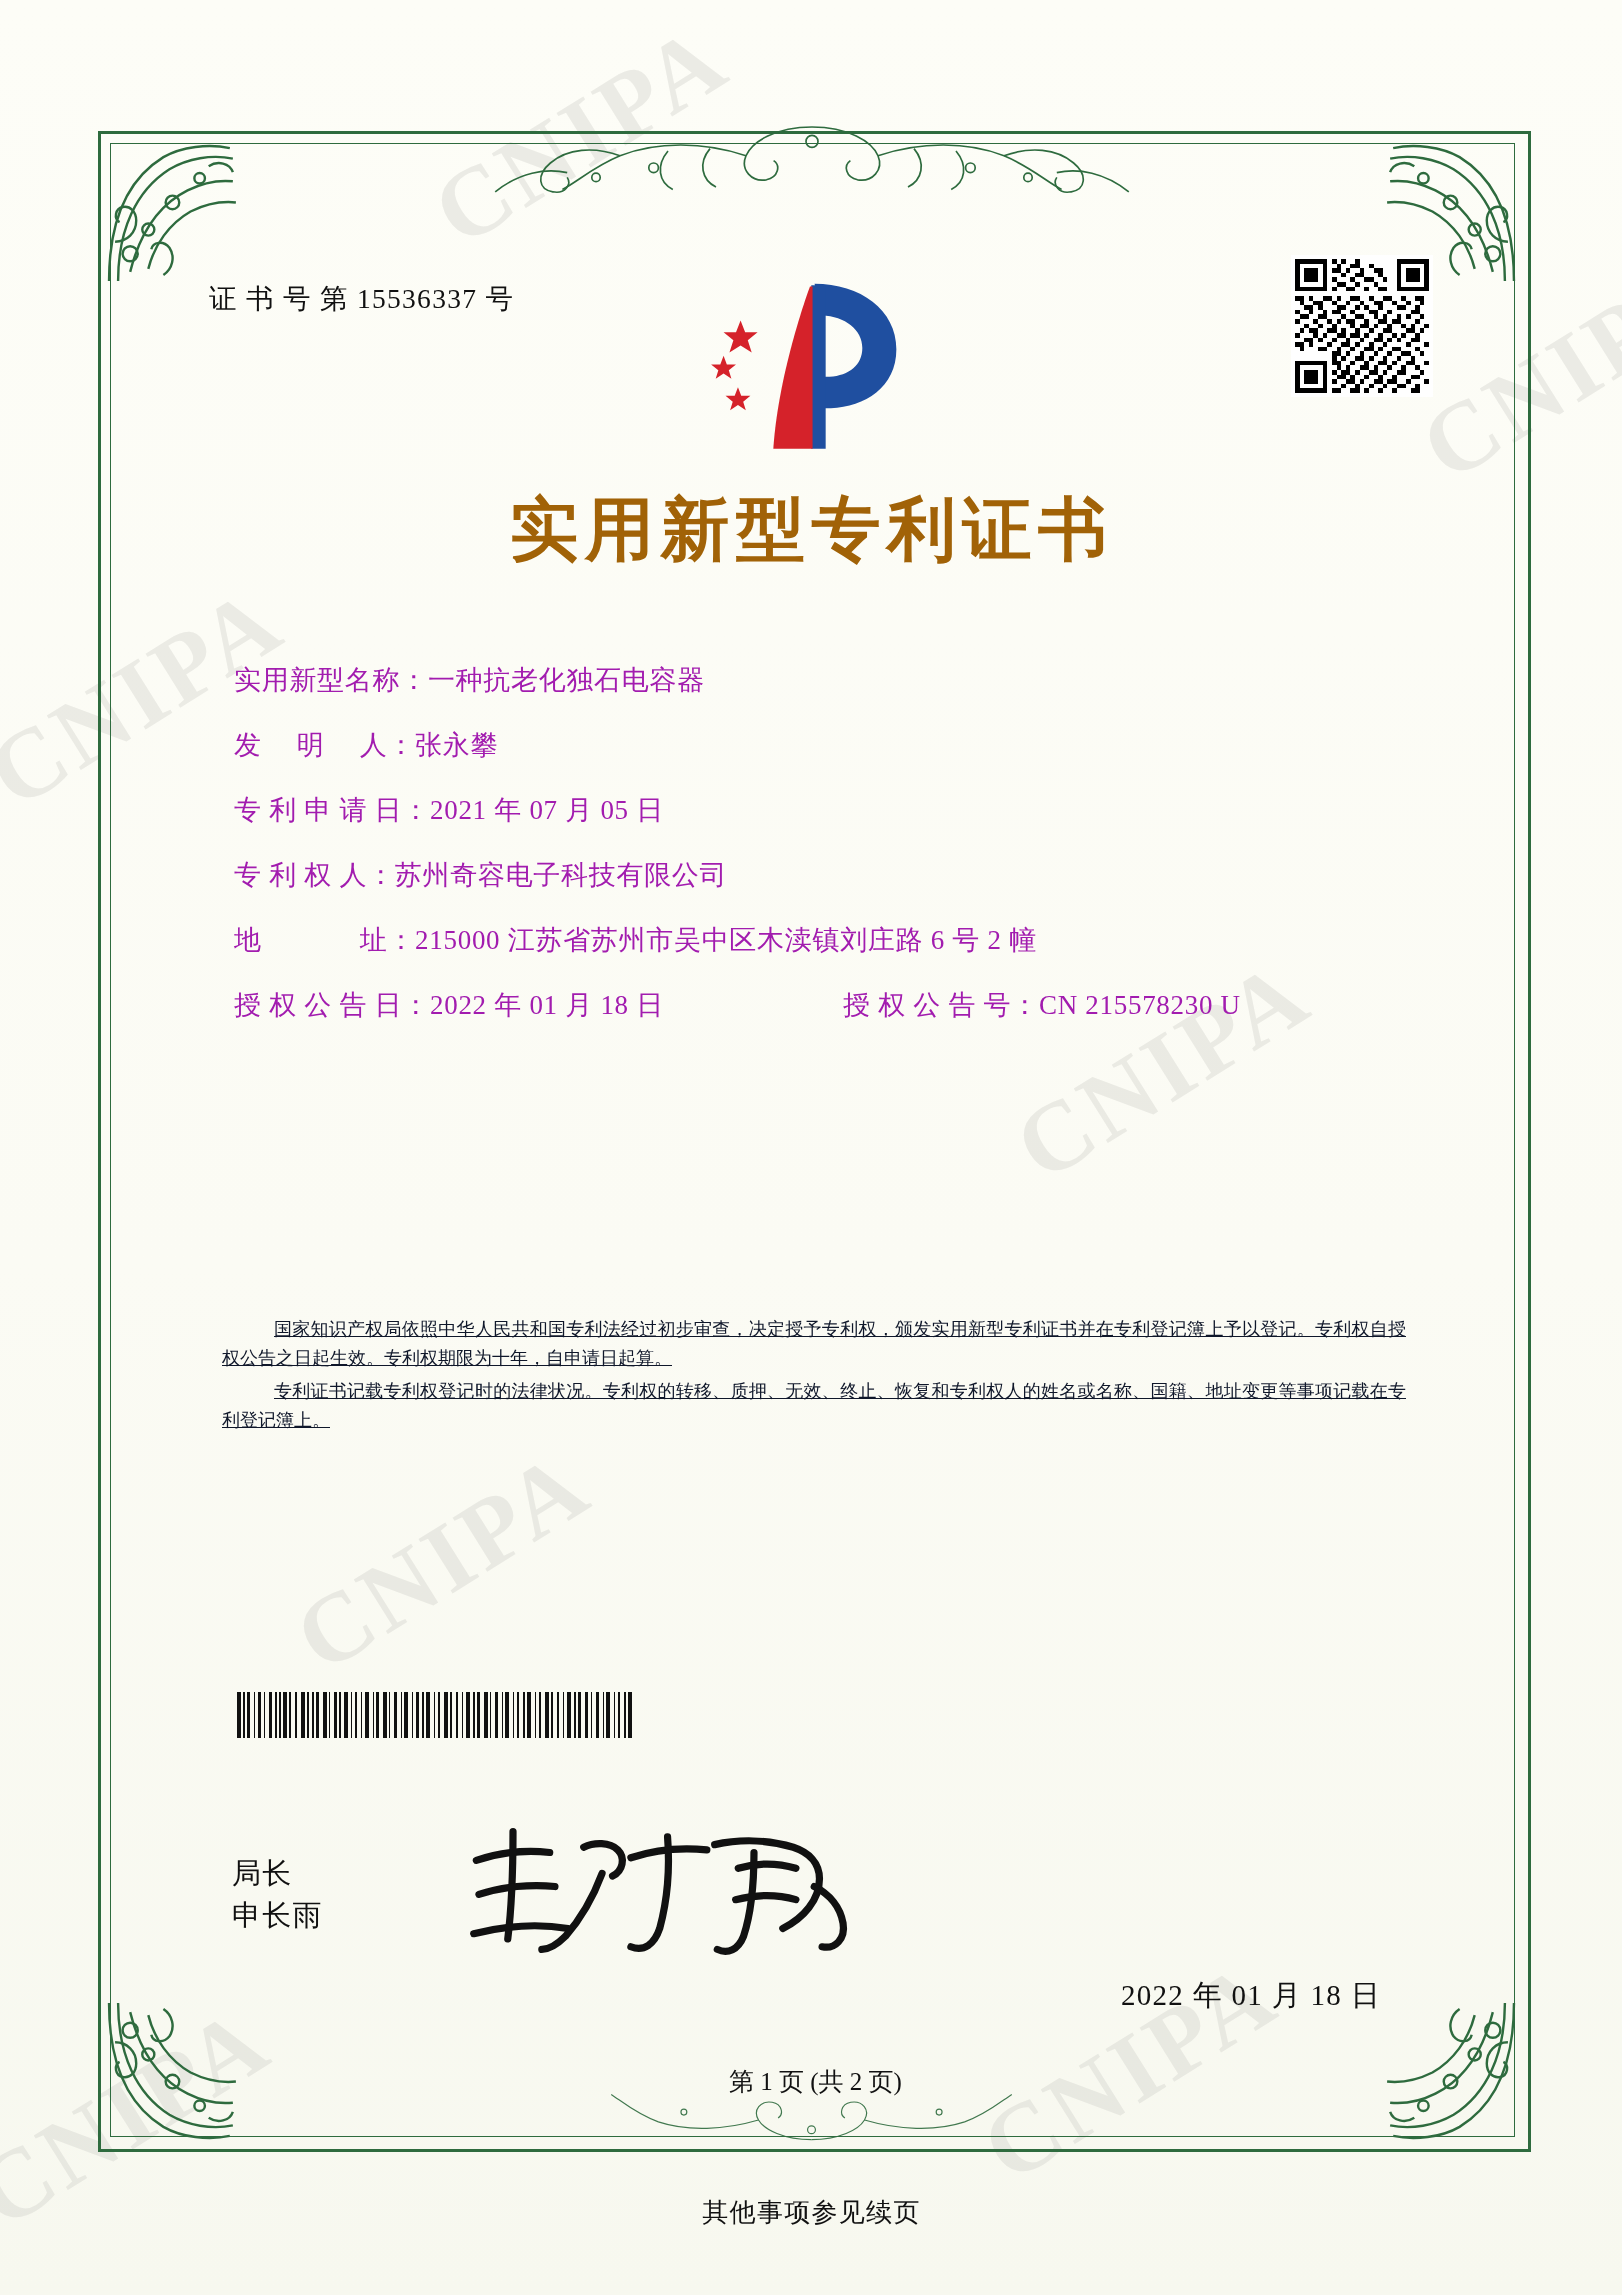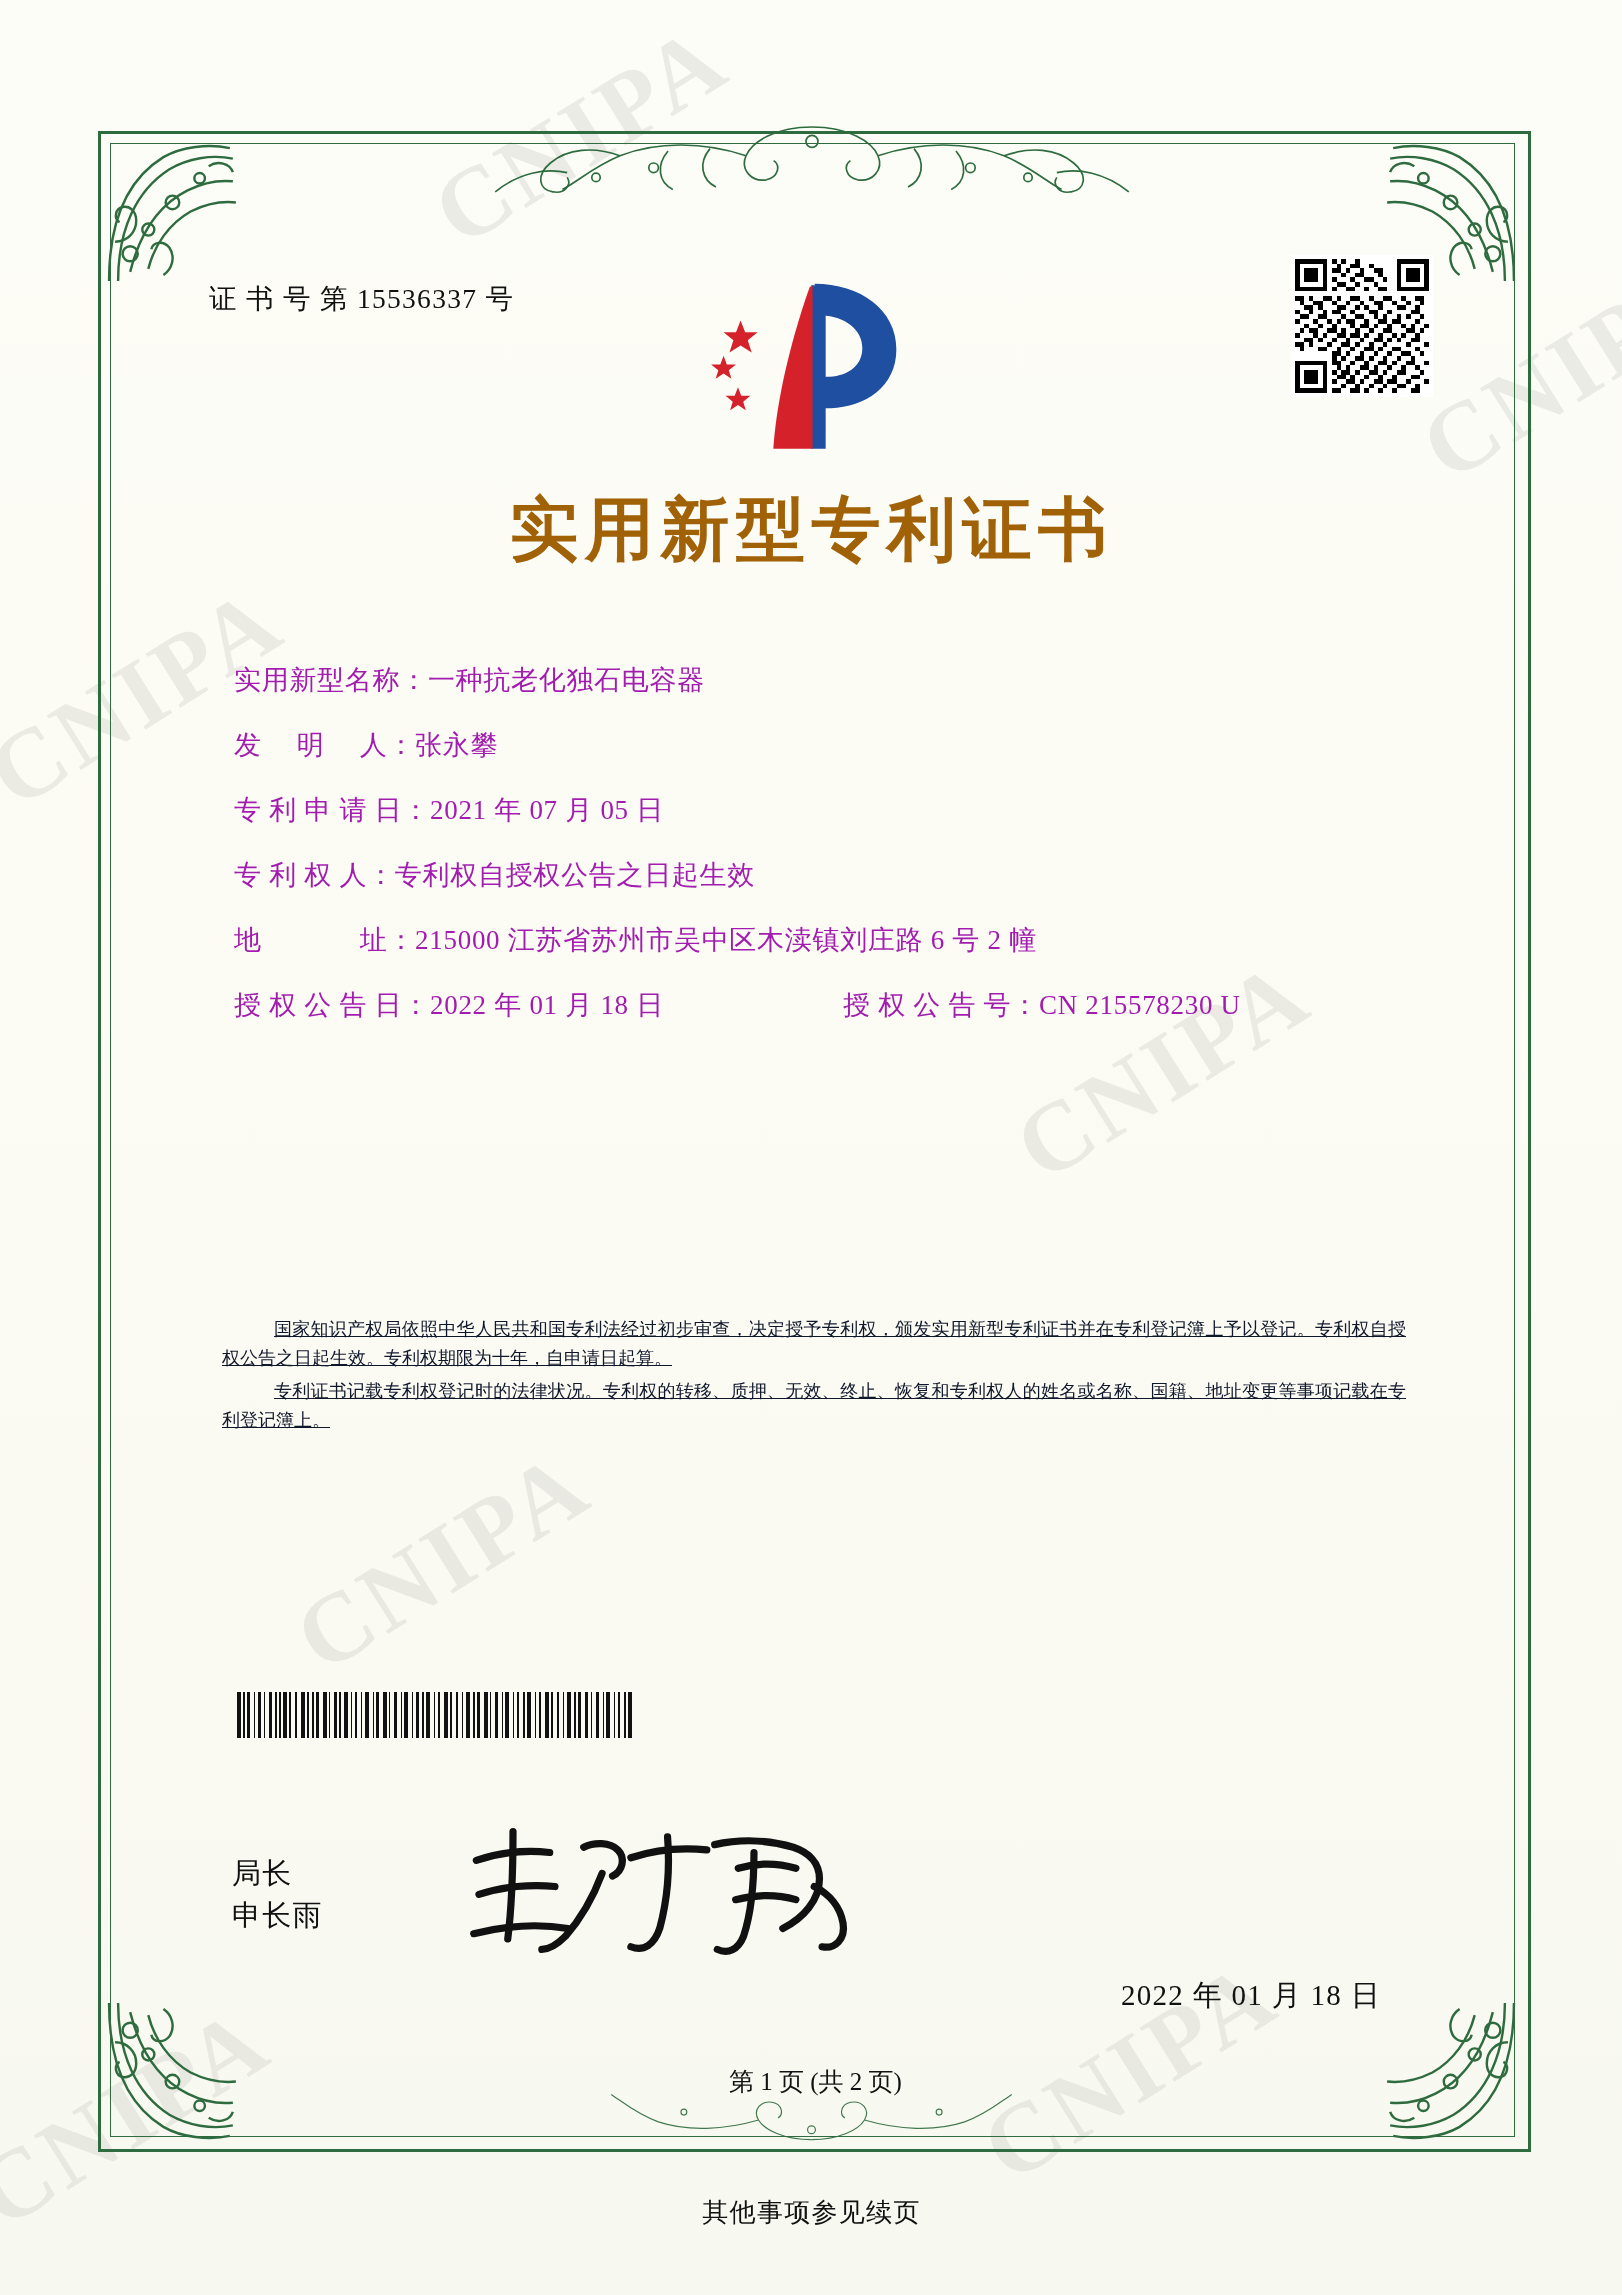--- a/index.html
+++ b/index.html
@@ -578,7 +578,7 @@
     </div>
     <div class="field-row">
       <span class="field-label">专 利 权 人：</span>
-      <span class="field-value">专利权自授权公告之日起生效</span>
+      <span class="field-value">苏州奇容电子科技有限公司</span>
     </div>
     <div class="field-row">
       <span class="field-label">地　　 　 址：</span>

